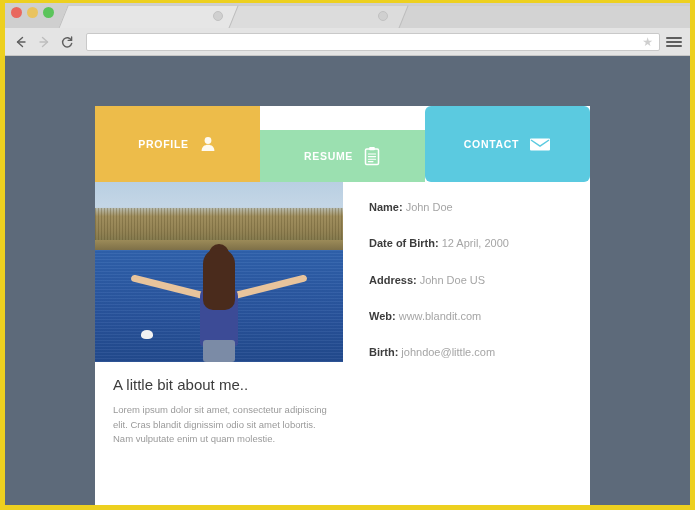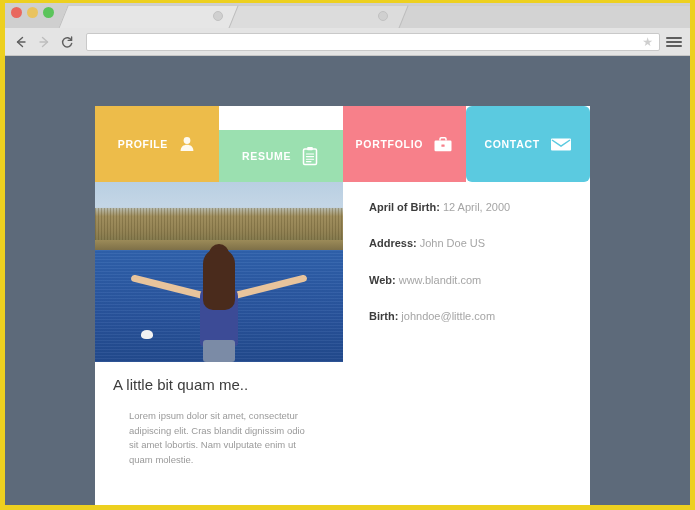--- a/index.html
+++ b/index.html
@@ -460,16 +460,6 @@
             </span>
           </div>
 
-          <div class="nav-item" id="nav-portfolio">
-            <span class="nav-label">PORTFOLIO</span>
-            <span class="nav-icon">
-              <svg width="20" height="17" viewBox="0 0 20 17" aria-hidden="true">
-                <rect x="1.5" y="4.6" width="17" height="10.6" rx="1.2" fill="#ffffff"></rect>
-                <path d="M7 4.4 V3 a1.2 1.2 0 0 1 1.2-1.2 h3.6 A1.2 1.2 0 0 1 13 3 v1.4" fill="none" stroke="#ffffff" stroke-width="1.5"></path>
-                <rect x="8.4" y="8.4" width="3.2" height="2.4" rx="0.4" fill="#f7808a"></rect>
-              </svg>
-            </span>
-          </div>
 
           <div class="nav-item" id="nav-contact">
             <span class="nav-label">CONTACT</span>

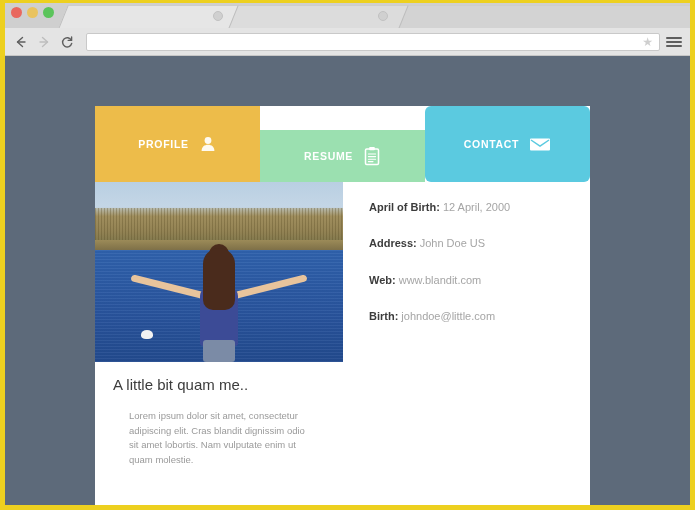--- a/index.html
+++ b/index.html
@@ -497,6 +497,9 @@
 
           <div id="right-column">
             <div class="info-row">
+              <span class="info-label">Name:</span><span class="info-value">John Doe</span>
+            </div>
+            <div class="info-row">
               <span class="info-label">April of Birth:</span><span class="info-value">12 April, 2000</span>
             </div>
             <div class="info-row">

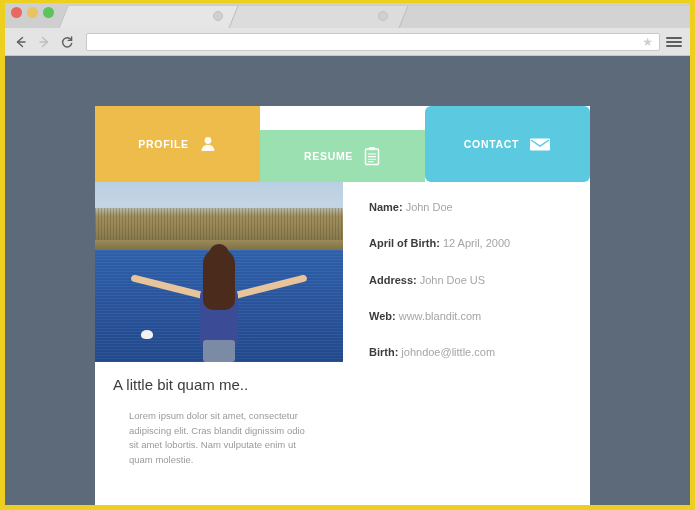--- a/index.html
+++ b/index.html
@@ -500,7 +500,7 @@
               <span class="info-label">Name:</span><span class="info-value">John Doe</span>
             </div>
             <div class="info-row">
-              <span class="info-label">April of Birth:</span><span class="info-value">12 April, 2000</span>
+              <span class="info-label">Date of Birth:</span><span class="info-value">12 April, 2000</span>
             </div>
             <div class="info-row">
               <span class="info-label">Address:</span><span class="info-value">John Doe US</span>

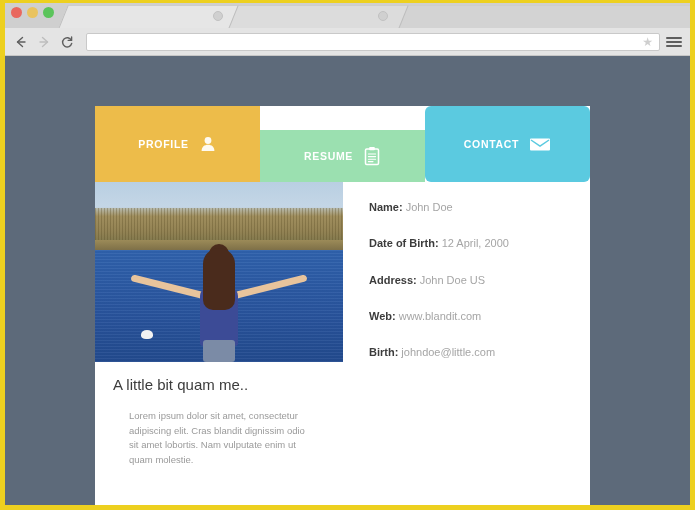--- a/index.html
+++ b/index.html
@@ -490,7 +490,7 @@
             </div>
 
             <div id="about-section">
-              <h2 id="about-title">A little bit quam me..</h2>
+              <h2 id="about-title">A little bit about me..</h2>
               <p id="about-text">Lorem ipsum dolor sit amet, consectetur adipiscing elit. Cras blandit dignissim odio sit amet lobortis. Nam vulputate enim ut quam molestie.</p>
             </div>
           </div>

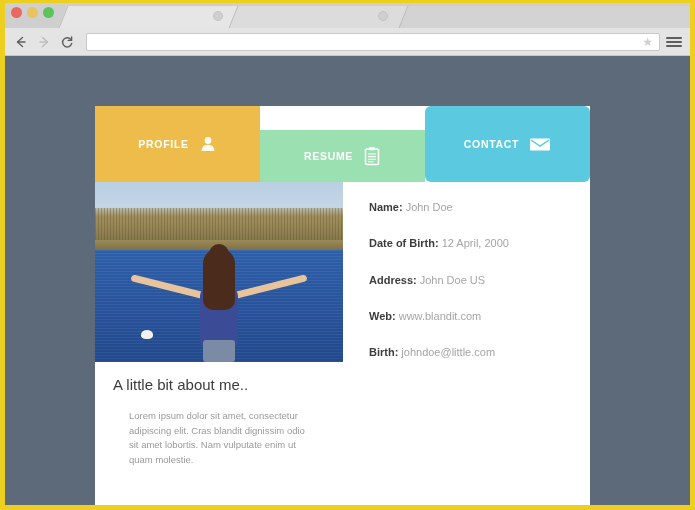--- a/index.html
+++ b/index.html
@@ -344,7 +344,7 @@
     font-size: 9.5px;
     line-height: 1.55;
     color: #9a9a9a;
-    margin: 16px;
+    margin: 0;
   }
 
   #right-column {

